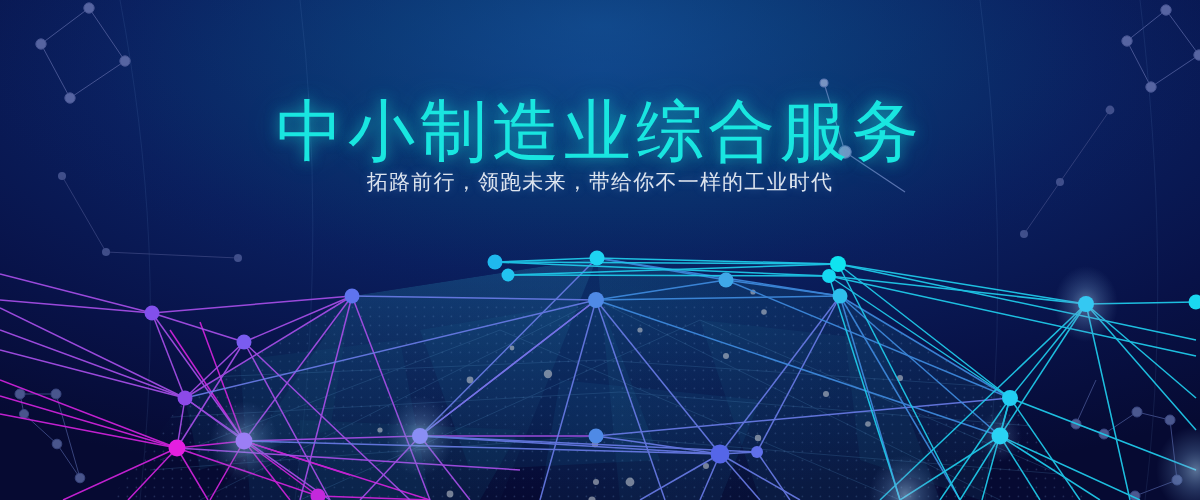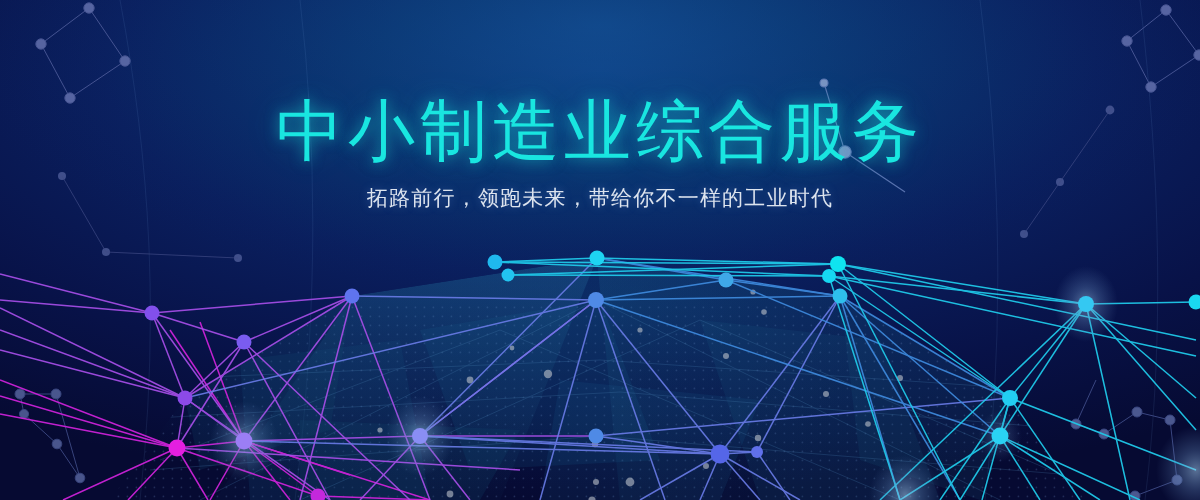--- a/index.html
+++ b/index.html
@@ -28,7 +28,7 @@
     white-space:nowrap;
   }
   #subtitle{
-    margin-top:18px;
+    margin-top:2px;
     font-size:21px;
     letter-spacing:1.2px;
     font-weight:400;

